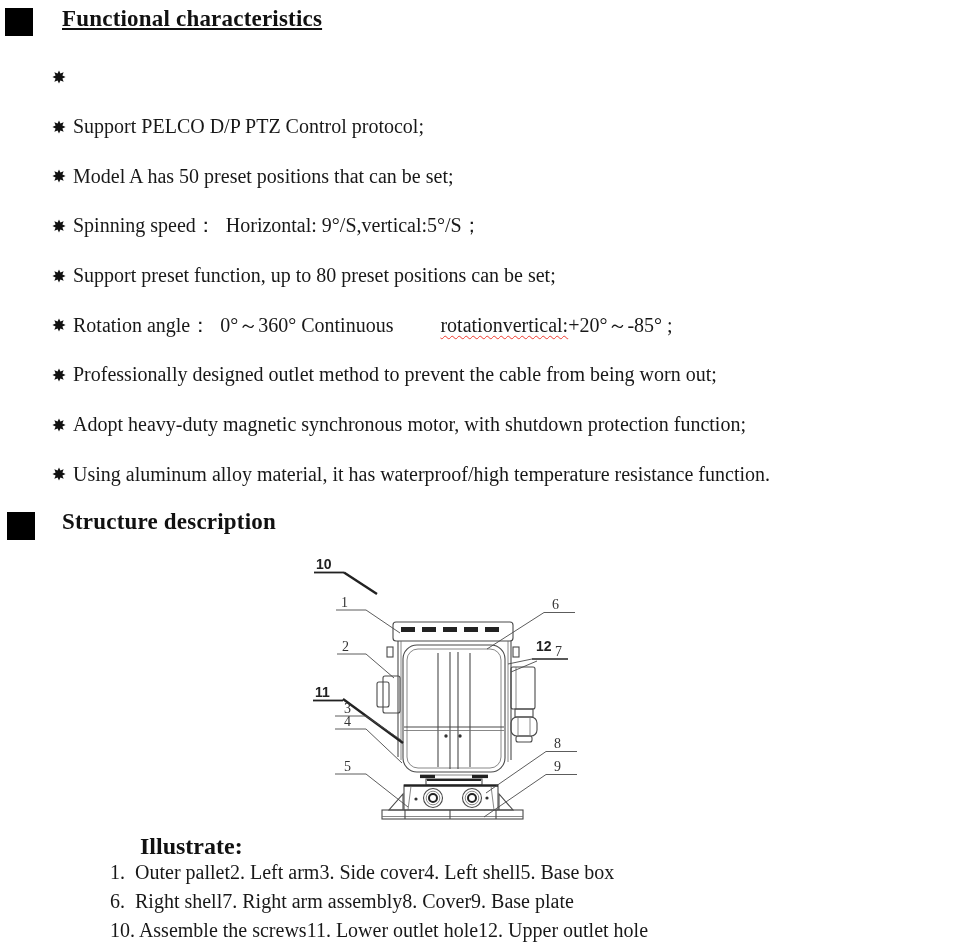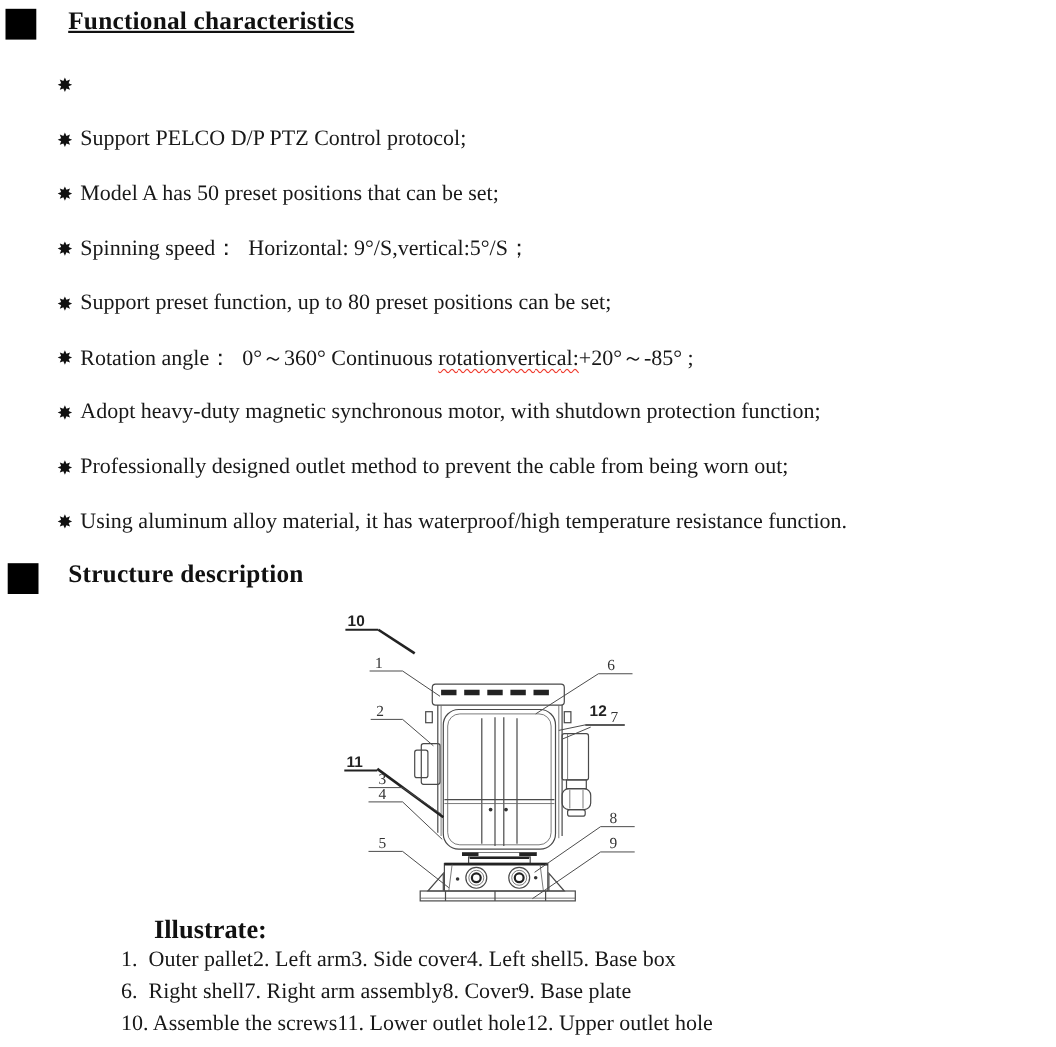--- a/index.html
+++ b/index.html
@@ -49,6 +49,7 @@
     text-decoration-thickness:1px;
     text-underline-offset:3px;
     text-decoration-skip-ink:none;
+    margin-left:42px;
   }
   .diagram {
     position:absolute;

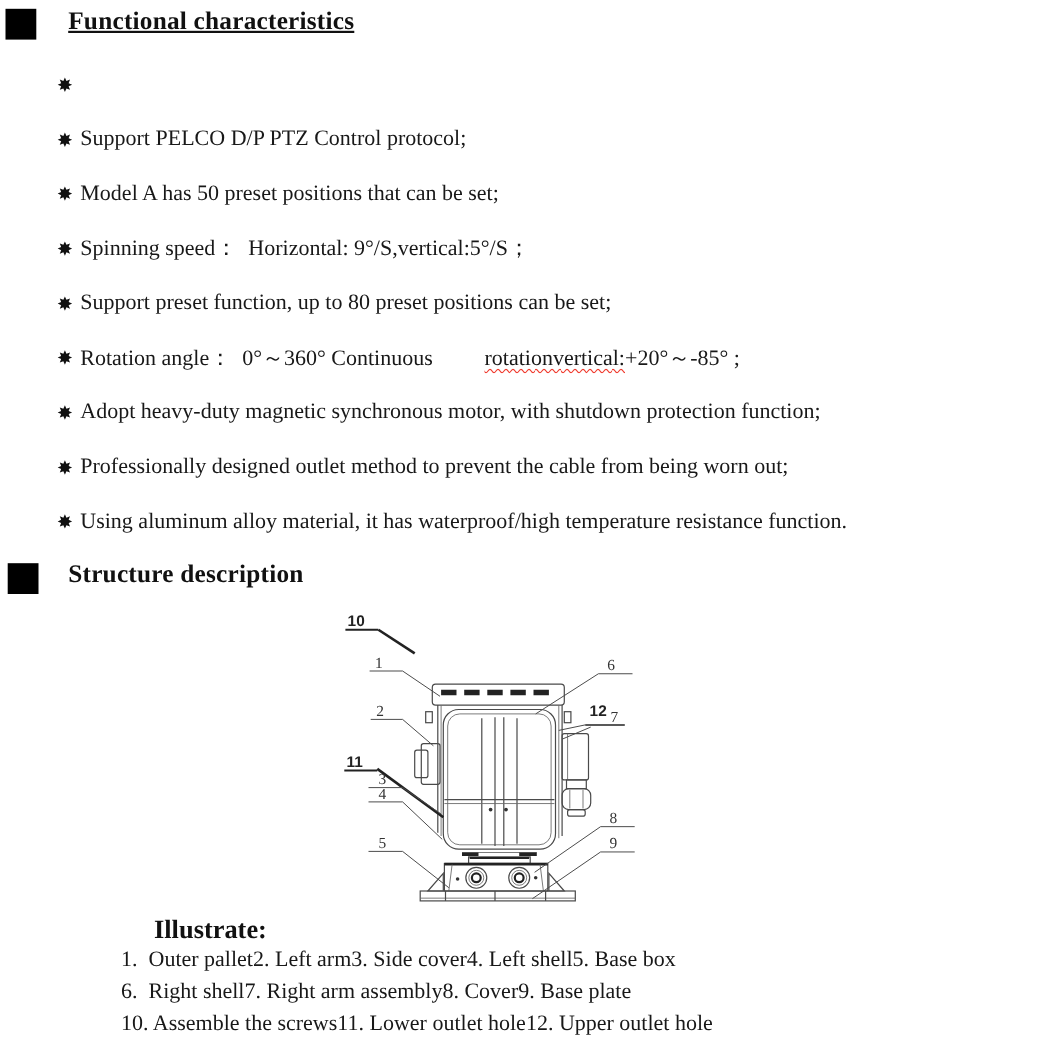--- a/index.html
+++ b/index.html
@@ -140,13 +140,13 @@
     <svg class="star-bullet" viewBox="0 0 16 16">
         <polygon fill="#111" points="8,0.5 9.61,4.12 13.3,2.7 11.88,6.39 15.5,8 11.88,9.61 13.3,13.3 9.61,11.88 8,15.5 6.39,11.88 2.7,13.3 4.12,9.61 0.5,8 4.12,6.39 2.7,2.7 6.39,4.12"></polygon>
       </svg>
+    <span class="feature-text">Professionally designed outlet method to prevent the cable from being worn out;</span>
+  </li>
+  <li class="feature-item">
+    <svg class="star-bullet" viewBox="0 0 16 16">
+        <polygon fill="#111" points="8,0.5 9.61,4.12 13.3,2.7 11.88,6.39 15.5,8 11.88,9.61 13.3,13.3 9.61,11.88 8,15.5 6.39,11.88 2.7,13.3 4.12,9.61 0.5,8 4.12,6.39 2.7,2.7 6.39,4.12"></polygon>
+      </svg>
     <span class="feature-text">Adopt heavy-duty magnetic synchronous motor, with shutdown protection function;</span>
-  </li>
-  <li class="feature-item">
-    <svg class="star-bullet" viewBox="0 0 16 16">
-        <polygon fill="#111" points="8,0.5 9.61,4.12 13.3,2.7 11.88,6.39 15.5,8 11.88,9.61 13.3,13.3 9.61,11.88 8,15.5 6.39,11.88 2.7,13.3 4.12,9.61 0.5,8 4.12,6.39 2.7,2.7 6.39,4.12"></polygon>
-      </svg>
-    <span class="feature-text">Professionally designed outlet method to prevent the cable from being worn out;</span>
   </li>
   <li class="feature-item">
     <svg class="star-bullet" viewBox="0 0 16 16">

